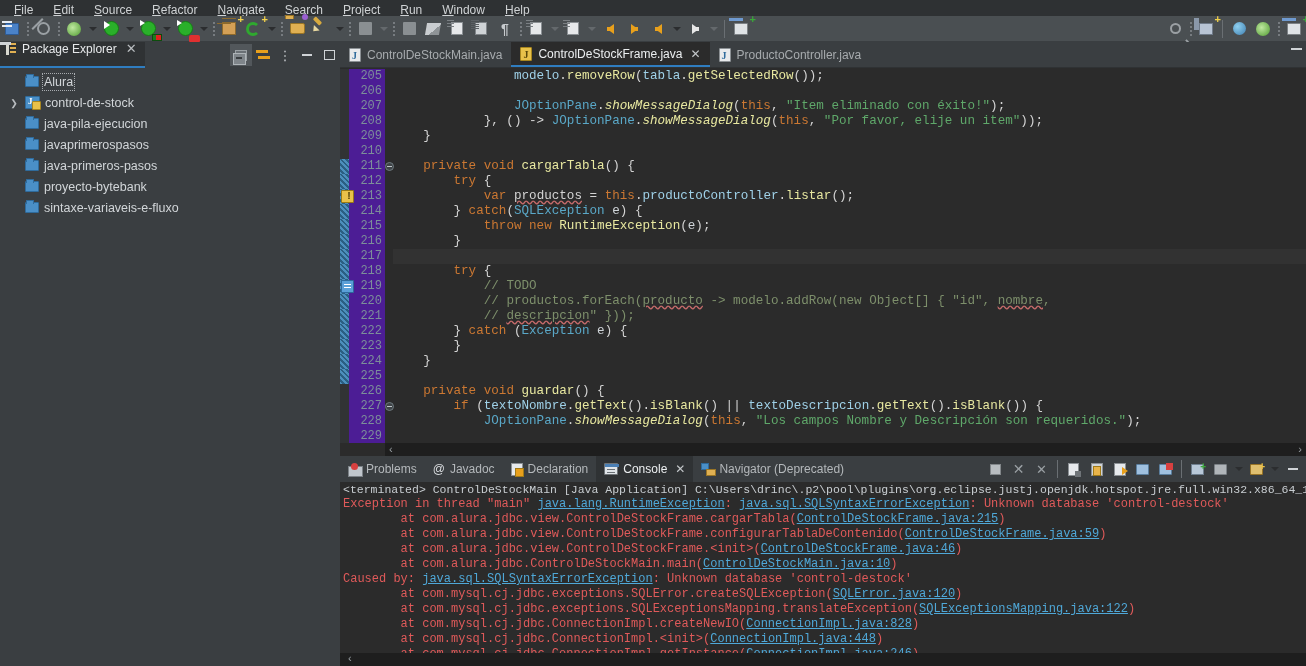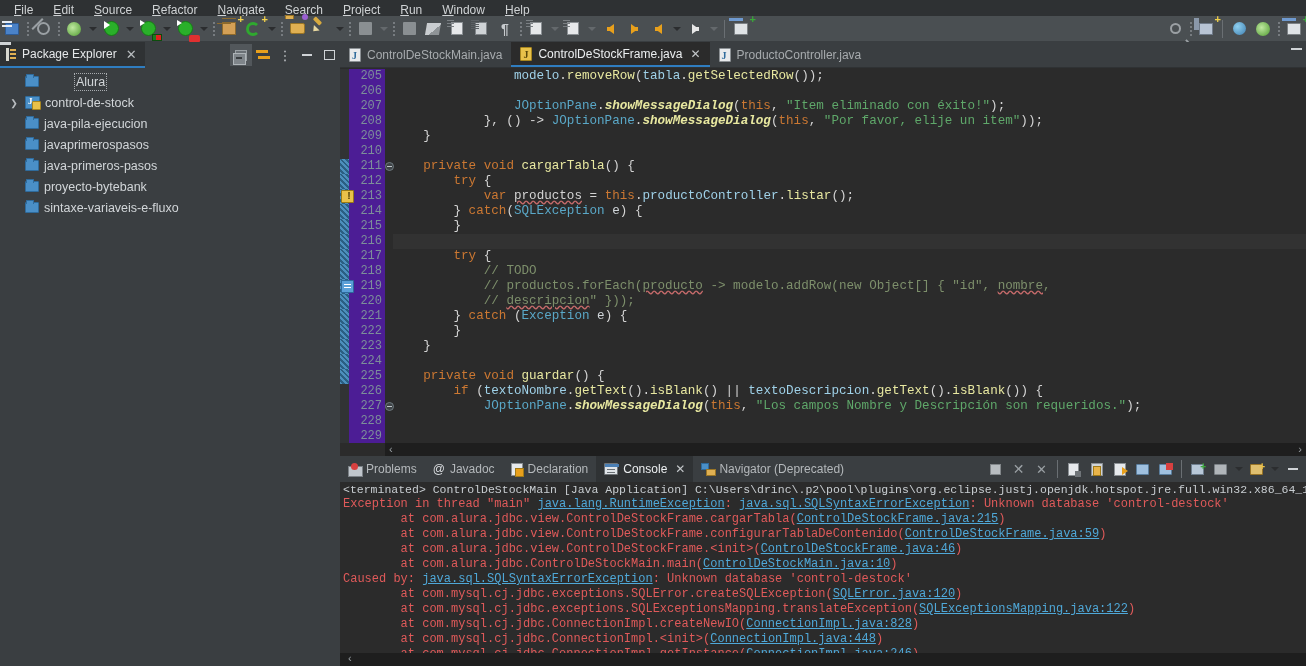--- a/index.html
+++ b/index.html
@@ -111,7 +111,7 @@
     display: flex; align-items: center;
   }
   .pe-tab {
-    height: 26px; display: flex; align-items: center; gap: 5px;
+    height: 26px; display: flex; gap: 5px;
     padding: 0 8px 0 6px; background: #2f3234;
     border-bottom: 2px solid #2f7dc0;
   }

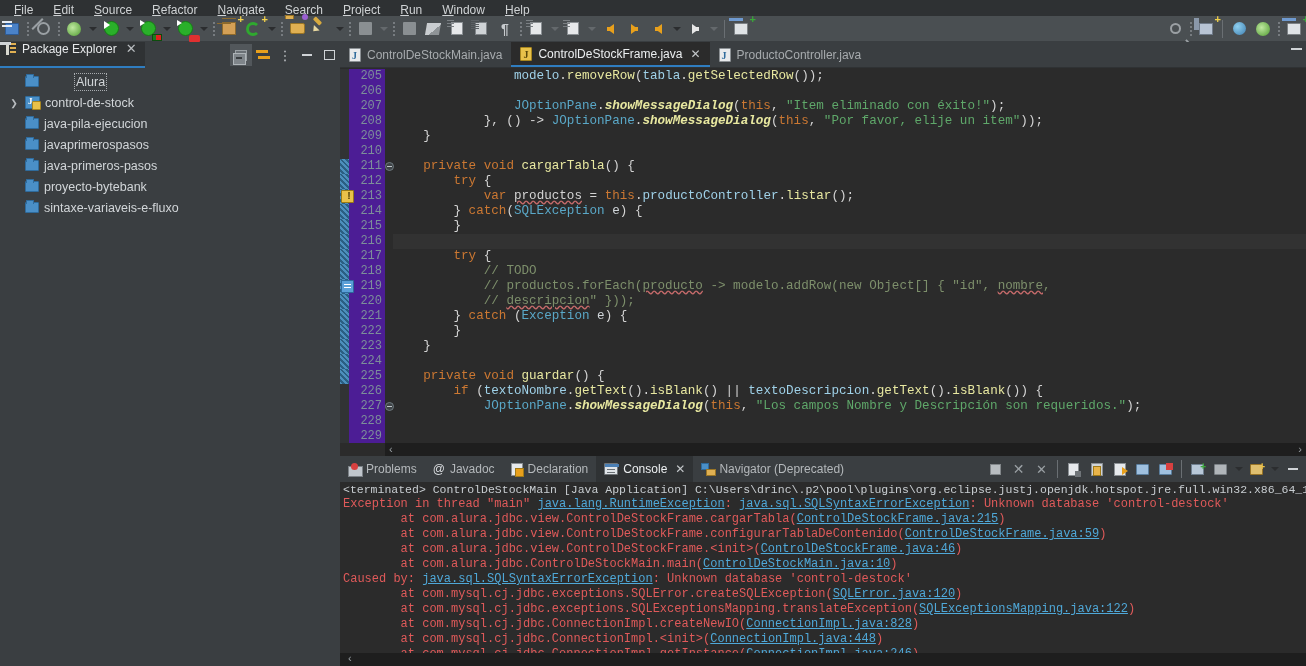--- a/index.html
+++ b/index.html
@@ -159,7 +159,7 @@
   .tw-ico-java::before{content:"J";position:absolute;left:2px;top:-1px;color:#fff;font-size:9px;font-weight:bold;font-family:"Liberation Serif",serif;}
   .tw-ico-java::after{content:"";position:absolute;right:-2px;bottom:-2px;width:7px;height:7px;background:#e8c14a;border:1px solid #a8861f;border-radius:1px;}
   .tw-label { color:#d2d6d9; font-size:12.5px; white-space:nowrap; }
-  .tree-row.selected .tw-label { outline:1px dotted #a8acb0; outline-offset:1px;margin-left:32px; }
+  .tree-row.selected .tw-label { outline:1px dotted #a8acb0; outline-offset:1px; }
 
   
   .editor-area {

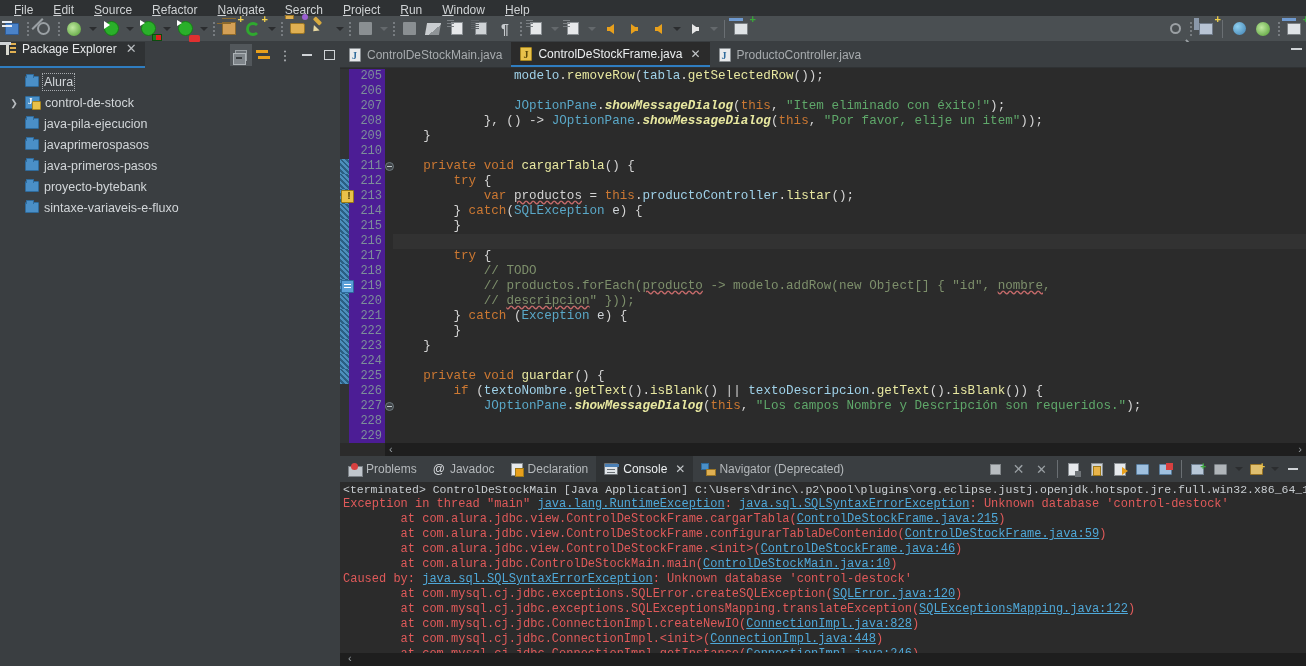--- a/index.html
+++ b/index.html
@@ -238,7 +238,7 @@
   .cmt { color:#7d8f6b; }
   .typ { color:#5aa8c8; }
   .mth { color:#e8e8a0; }
-  .mthi { color:#e8e8a0; font-style:italic;font-weight:bold; }
+  .mthi { color:#e8e8a0; font-style:italic; }
   .fld { color:#9fd1e8; }
   .var { color:#cfd4d8; }
   .sq { text-decoration:underline; text-decoration-style:wavy; text-decoration-color:#c86b6b; }

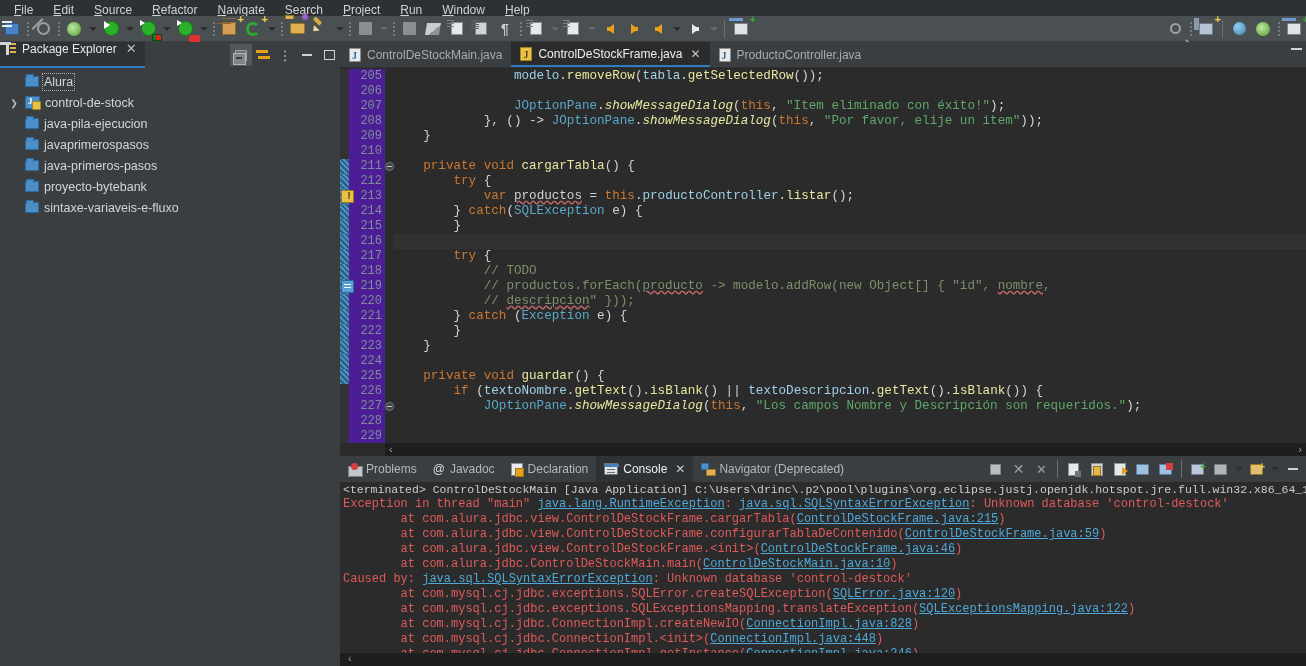--- a/index.html
+++ b/index.html
@@ -627,6 +627,7 @@
         <div class="cl">        <span class="kw2">try</span> {</div>
         <div class="cl">            <span class="kw2">var</span> <span class="sq">productos</span> = <span class="kw2">this</span>.<span class="fld">productoController</span>.<span class="mth">listar</span>();</div>
         <div class="cl">        } <span class="kw2">catch</span>(<span class="typ">SQLException</span> <span class="var">e</span>) {</div>
+        <div class="cl">            <span class="kw2">throw</span> <span class="kw2">new</span> <span class="mth">RuntimeException</span>(<span class="var">e</span>);</div>
         <div class="cl">        }</div>
         <div class="cl cur"></div>
         <div class="cl">        <span class="kw2">try</span> {</div>

